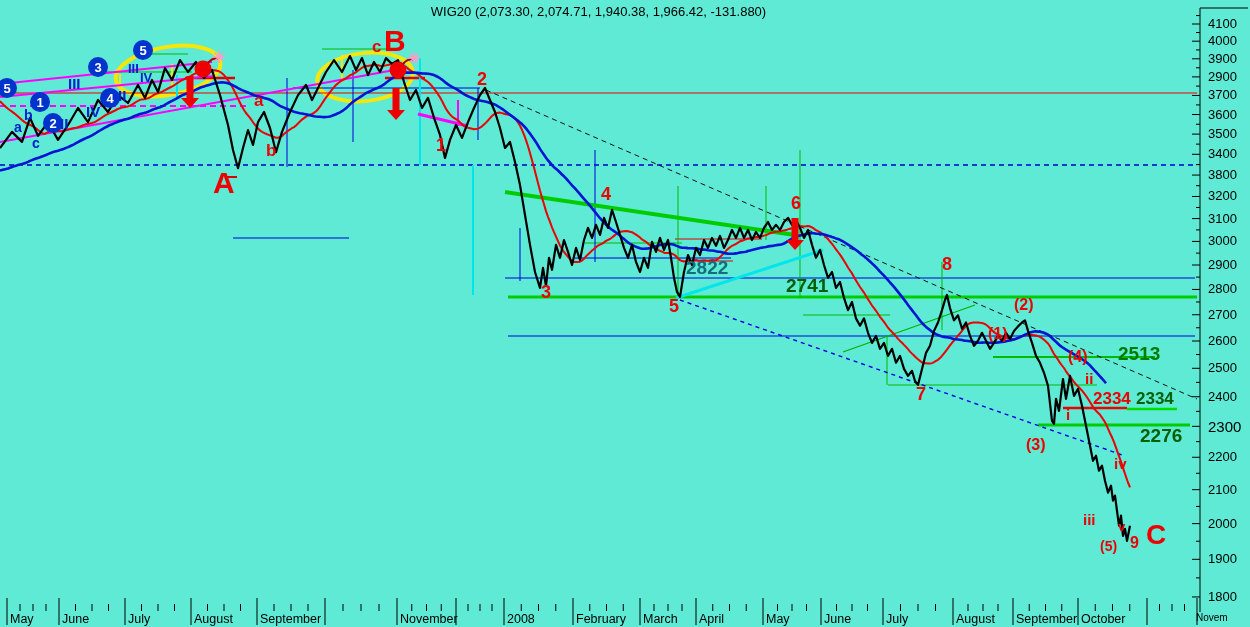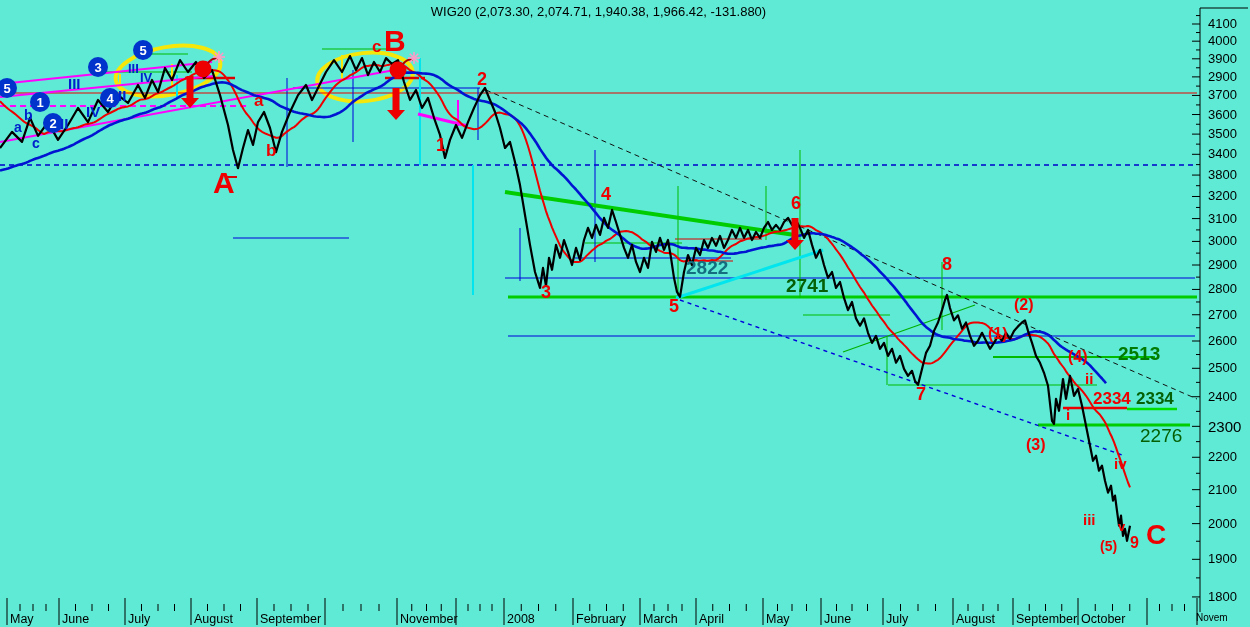--- a/index.html
+++ b/index.html
@@ -314,7 +314,7 @@
       <span class="lbl" style="left: 1118px; top: 336px; font-size: 19px; color: rgb(0, 122, 0); font-weight: bold; margin-top: 8px;">2513</span>
       <span class="lbl" style="left: 1093px; top: 390px; font-size: 17px; color: rgb(238, 0, 0); font-weight: bold;">2334</span>
       <span class="lbl" style="left: 1136px; top: 390px; font-size: 17px; color: rgb(5, 96, 5); font-weight: bold;">2334</span>
-      <span class="lbl" style="left: 1140px; top: 426px; font-size: 19px; color: rgb(5, 96, 5); font-weight: normal;">2276</span>
+      <span class="lbl" style="left: 1140px; top: 426px; font-size: 19px; color: rgb(5, 96, 5); font-weight: bold;">2276</span>
     </div>
 </div>
 

